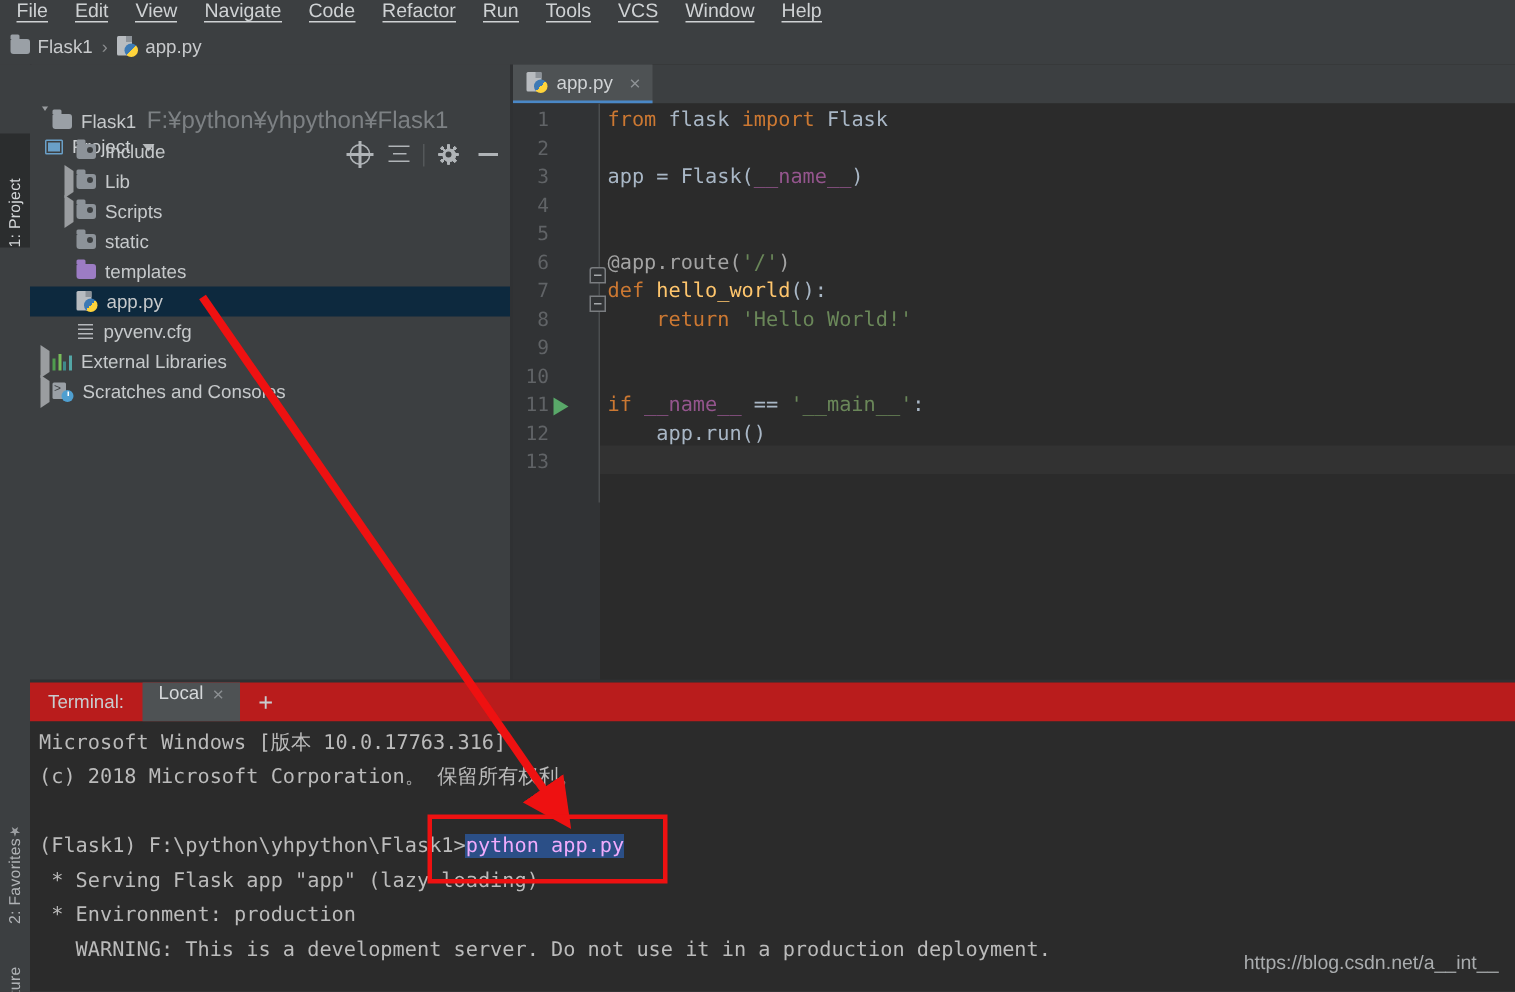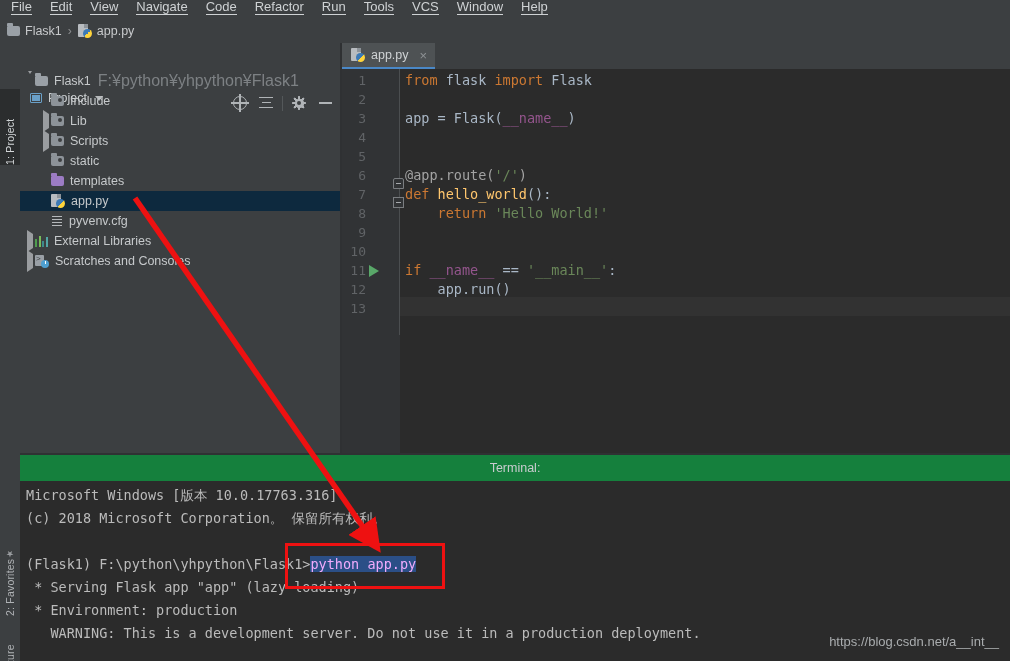--- a/index.html
+++ b/index.html
@@ -230,8 +230,8 @@
   
   .term{position:absolute;left:20px;top:455px;width:990px;height:206px;background:#2b2b2b;}
   .term-head{
-    position:absolute;left:0;top:0;width:990px;height:26px;background:#15803d;
-    display:flex;align-items:center;flex-direction:column;
+    position:absolute;left:0;top:0;width:990px;height:26px;background:#b91c1c;
+    display:flex;align-items:center;
   }
   .term-label{font-size:12.5px;color:#c9cccf;padding:0 12px;line-height:26px;}
   .term-tab{

